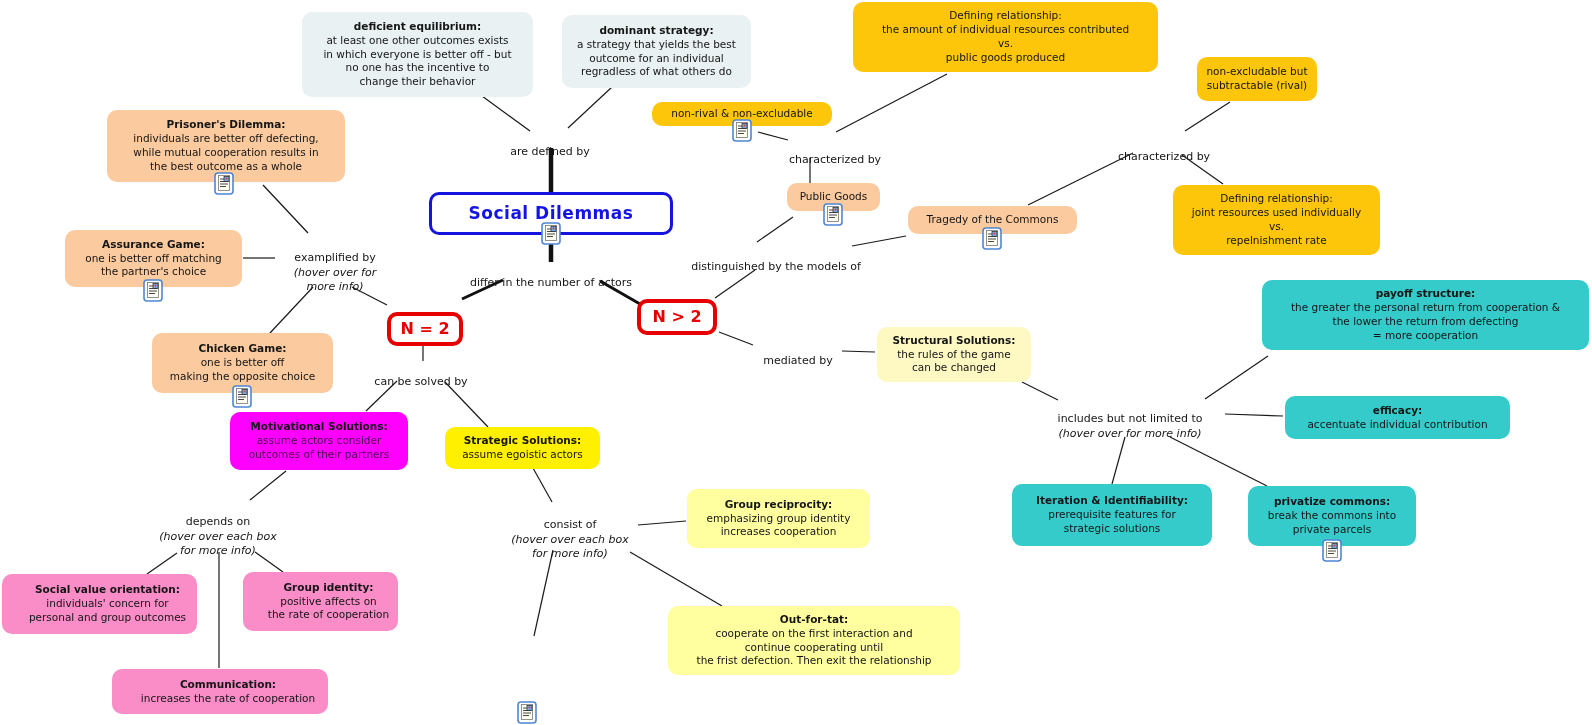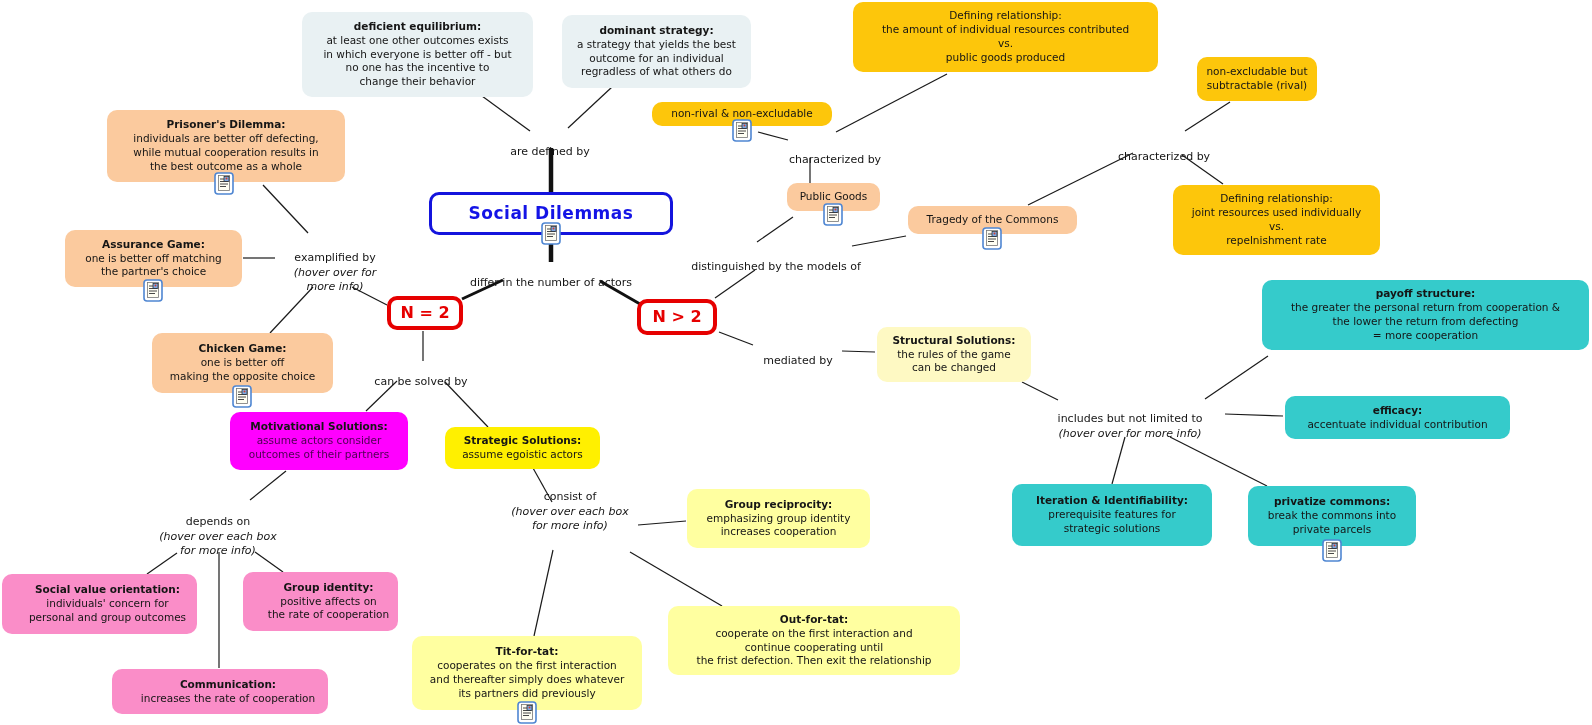--- a/index.html
+++ b/index.html
@@ -88,7 +88,7 @@
   <div class="node whiteblue" style="left:429px;top:192px;width:244px;height:43px">
     <div class="nt">Social Dilemmas</div>
   </div>
-  <div class="node redbox" style="left:387px;top:296px;width:76px;height:34px">
+  <div class="node redbox" style="left:387px;top:312px;width:76px;height:34px">
     <div class="nt">N = 2</div>
   </div>
   <div class="node redbox" style="left:637px;top:299px;width:80px;height:36px">

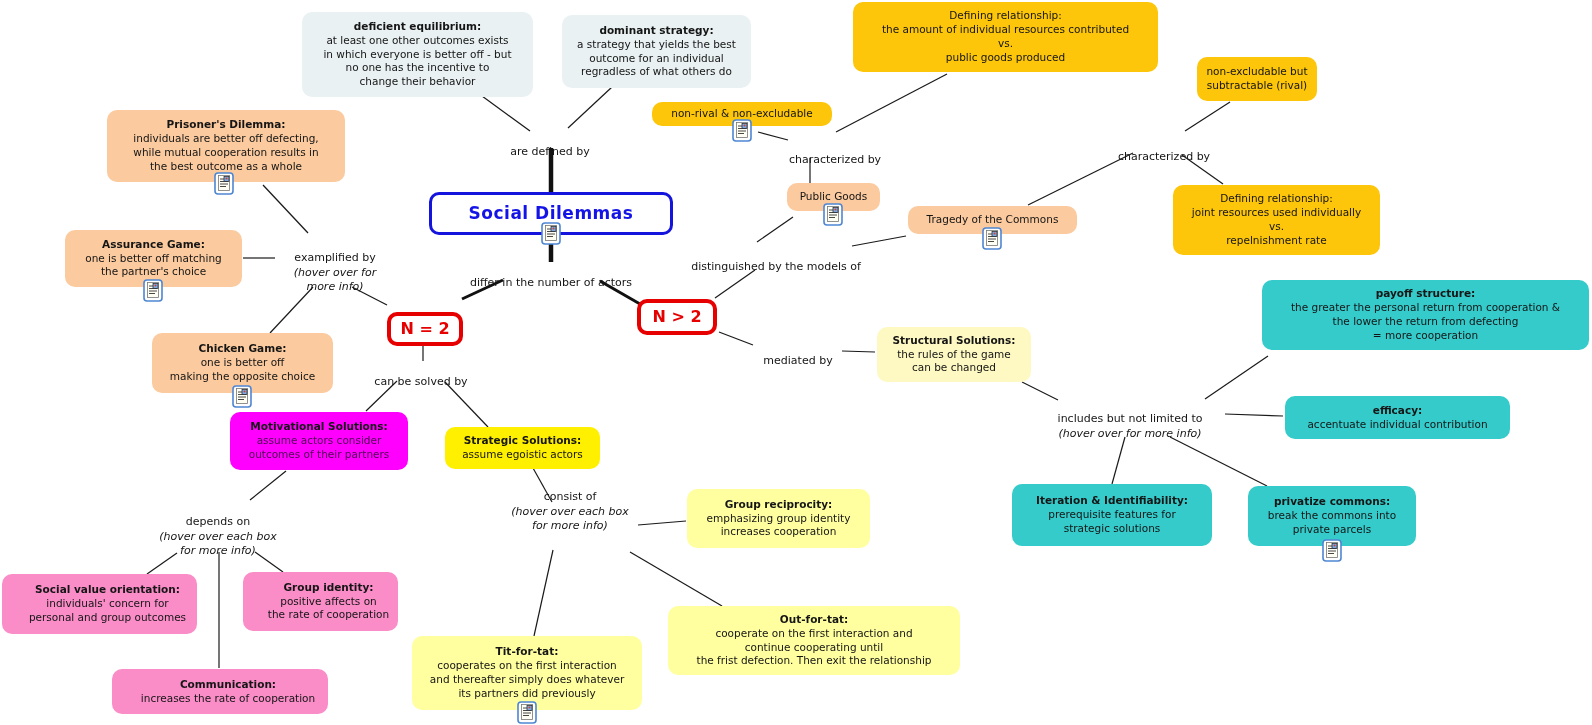--- a/index.html
+++ b/index.html
@@ -255,7 +255,7 @@
     <span class="lh">(hover over each box
 for more info)</span>
   </div>
-  <div class="lbl" style="left:570px;top:476px">
+  <div class="lbl" style="left:570px;top:504px">
     <span>consist of</span>
     <span class="lh">(hover over each box
 for more info)</span>

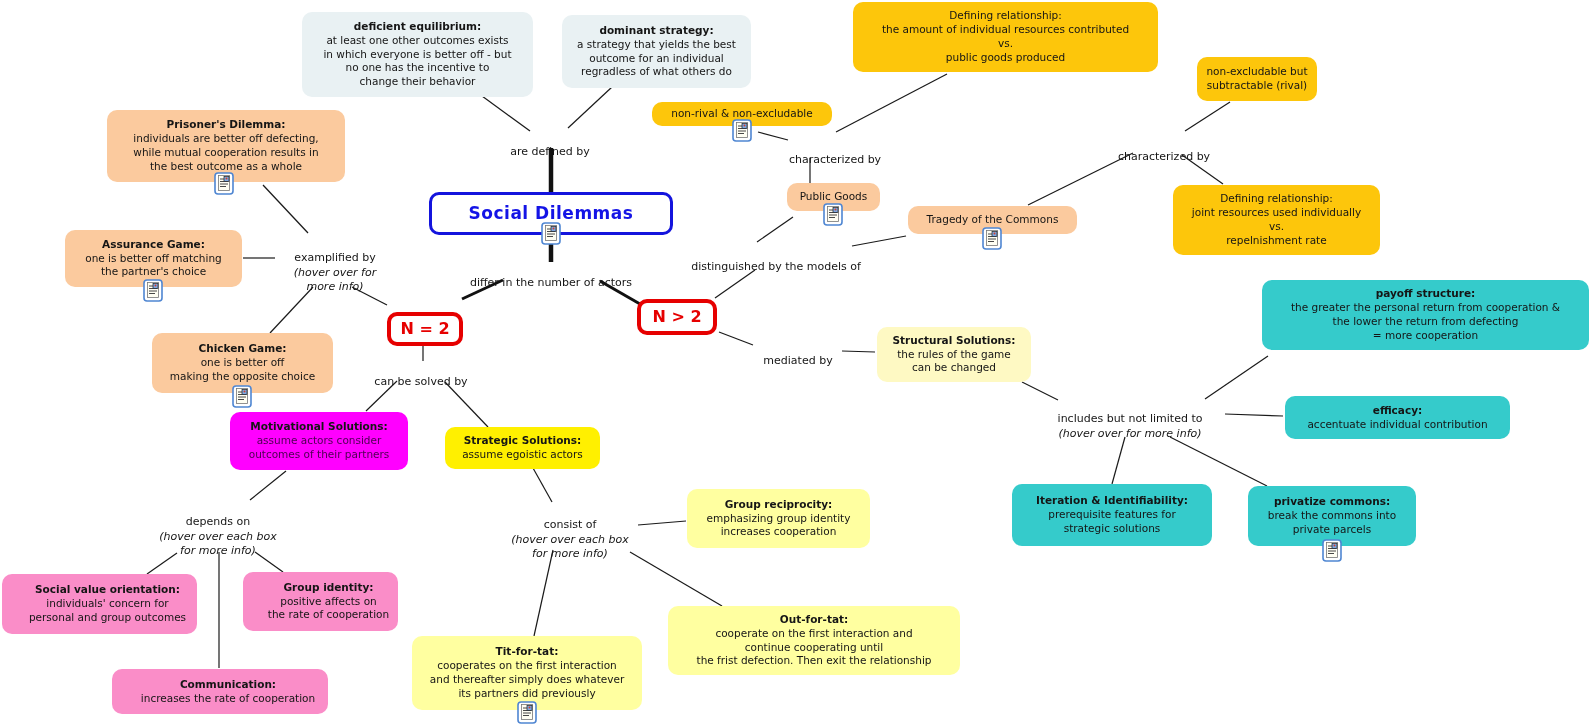--- a/index.html
+++ b/index.html
@@ -192,12 +192,6 @@
     <div class="nb">emphasizing group identity
 increases cooperation</div>
   </div>
-  <div class="node lightyellow" style="left:412px;top:636px;width:230px;height:74px">
-    <div class="nt">Tit-for-tat:</div>
-    <div class="nb">cooperates on the first interaction
-and thereafter simply does whatever
-its partners did previously</div>
-  </div>
   <div class="node lightyellow" style="left:668px;top:606px;width:292px;height:69px">
     <div class="nt">Out-for-tat:</div>
     <div class="nb">cooperate on the first interaction and

